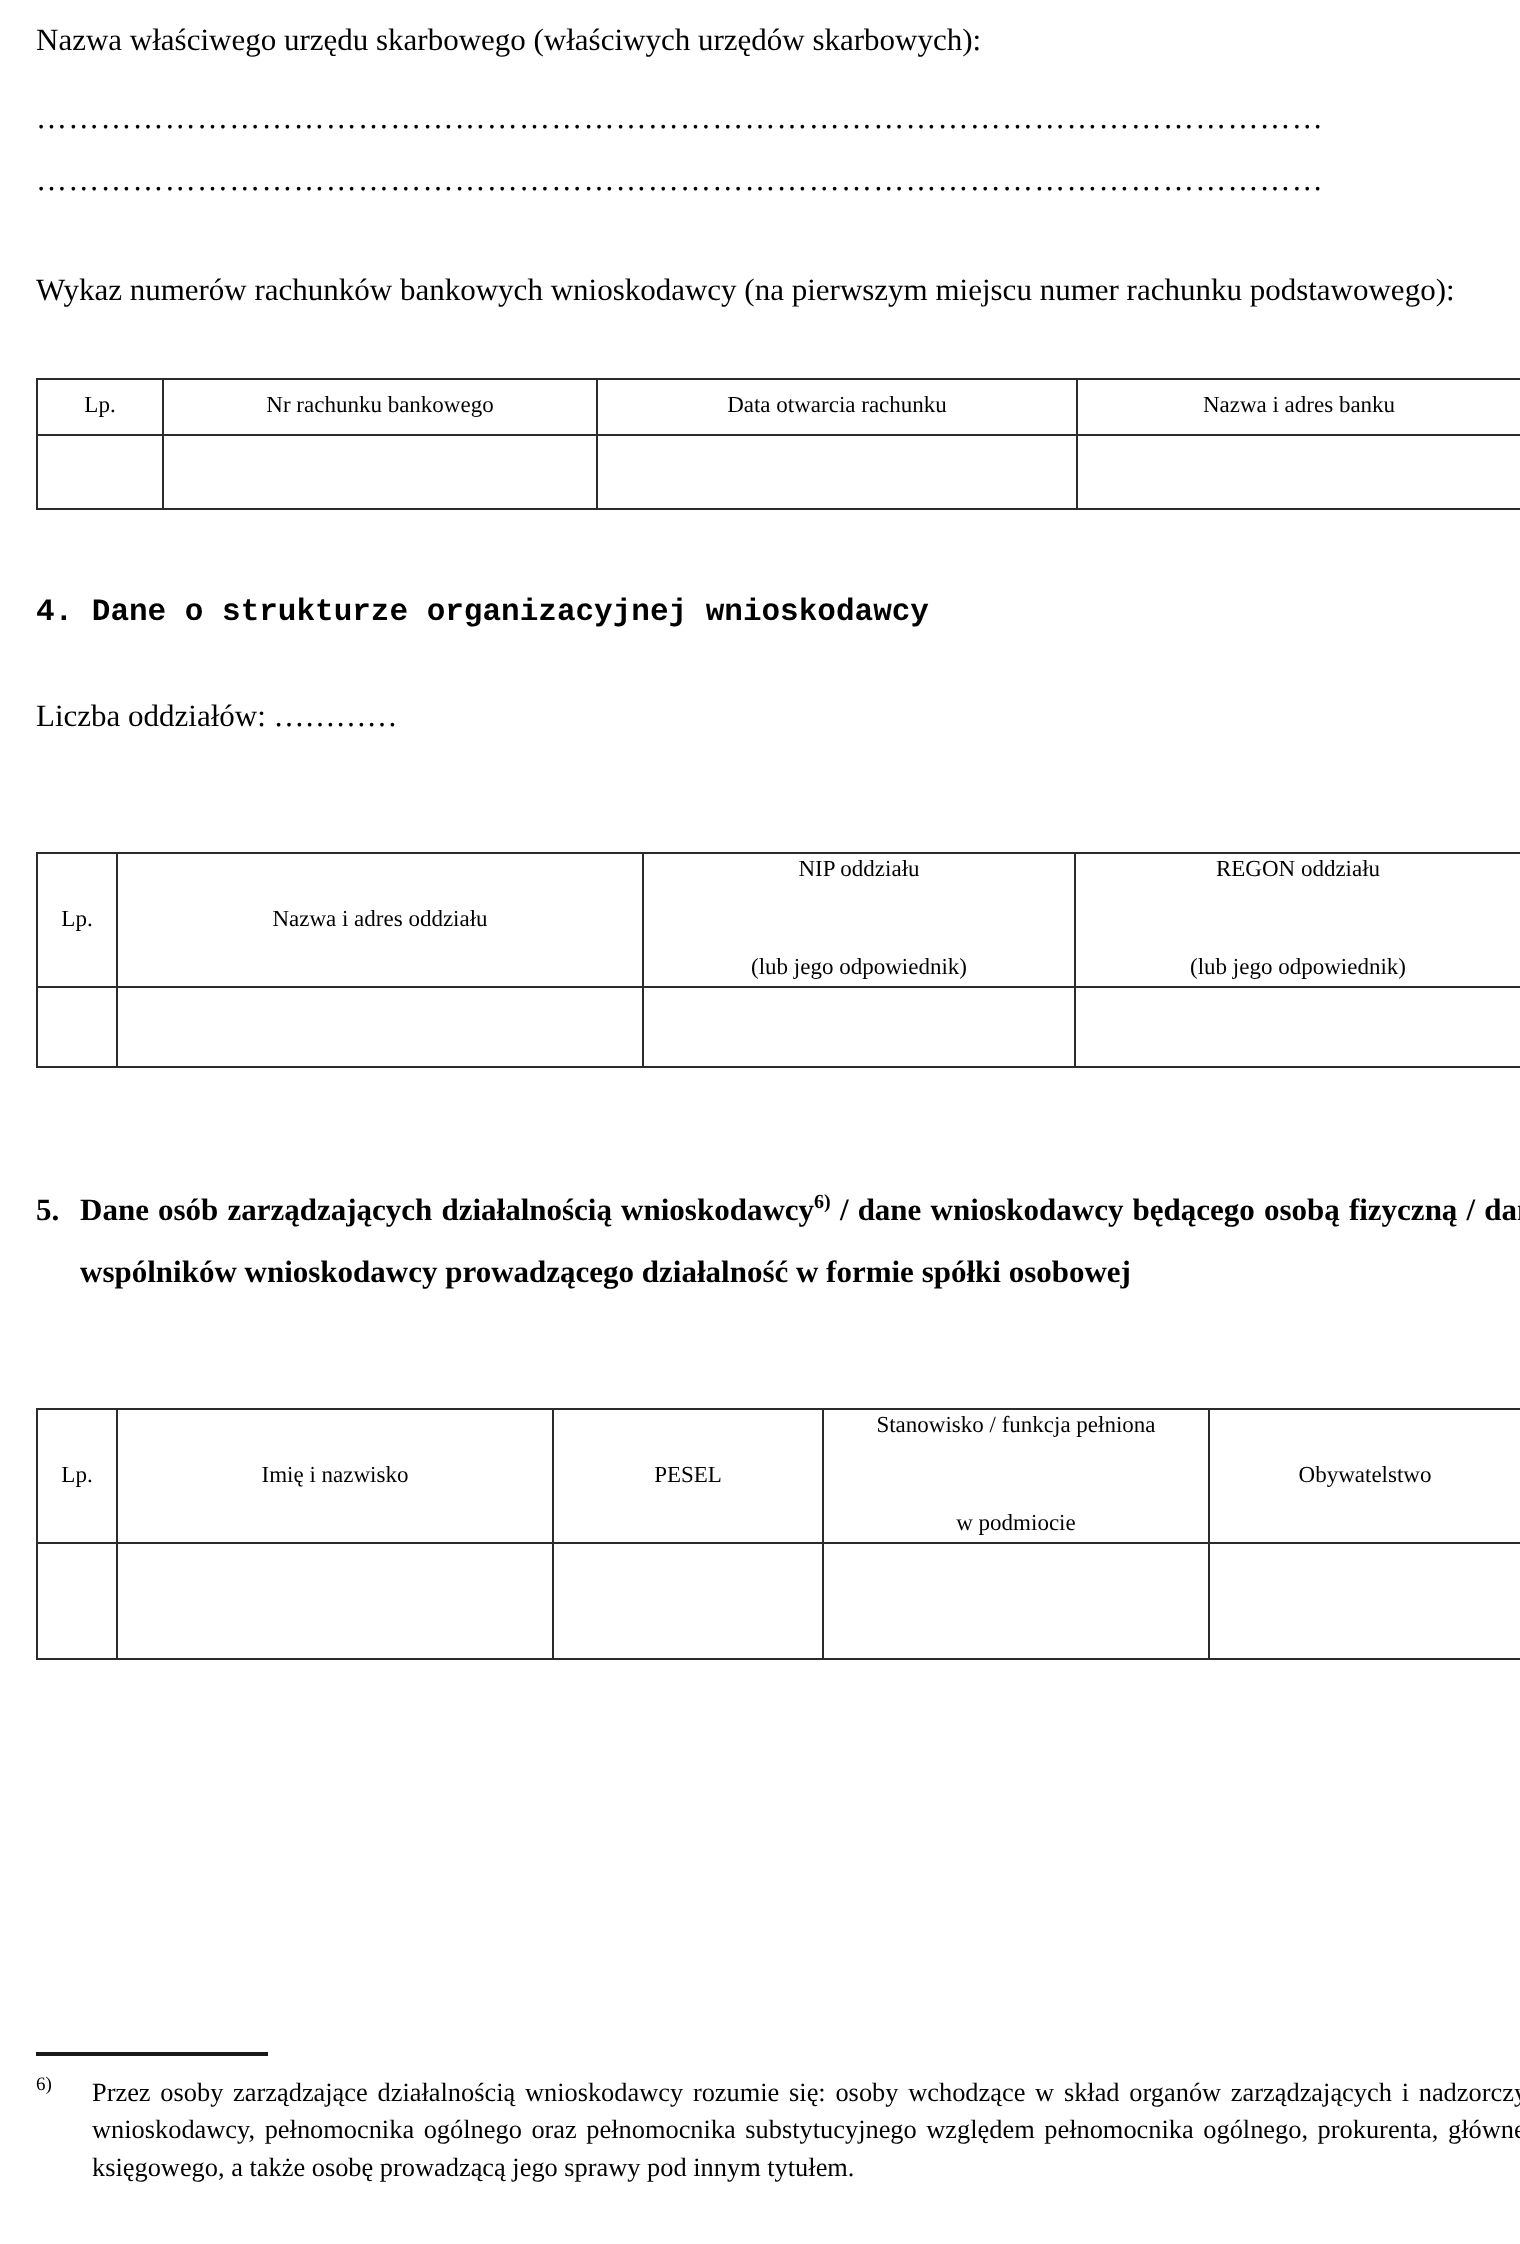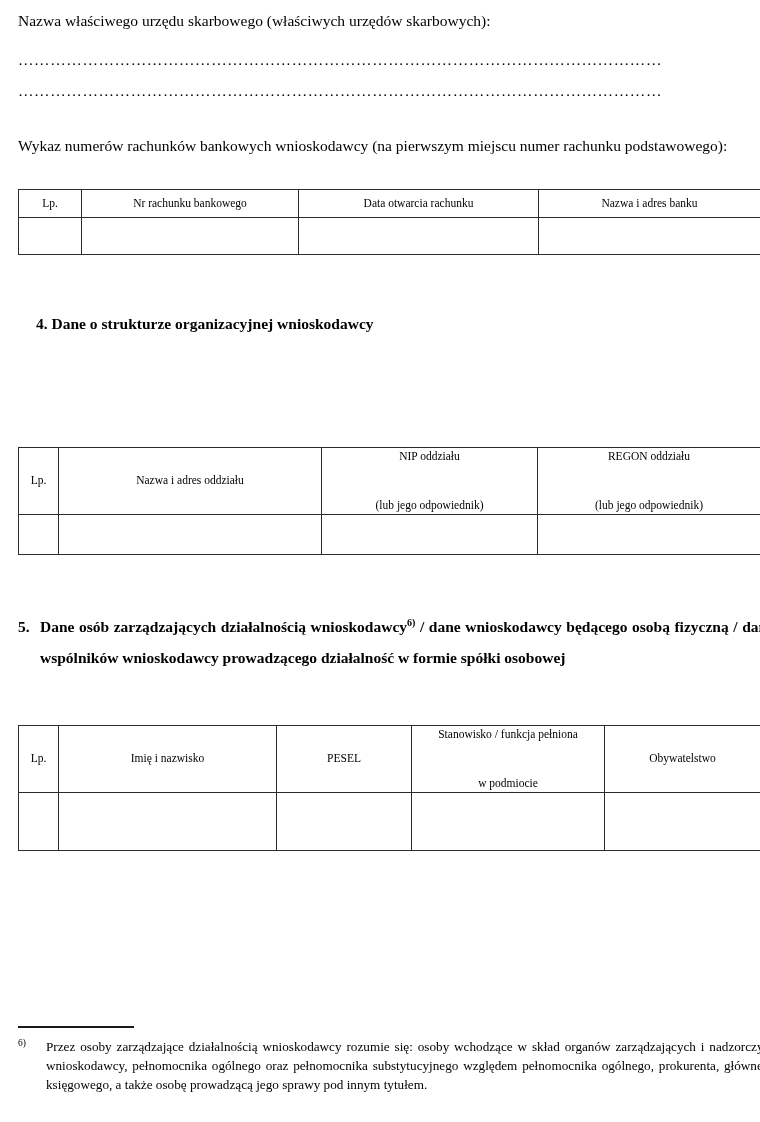--- a/index.html
+++ b/index.html
@@ -70,9 +70,10 @@
   h2.section {
     font-size: 15.5px;
     font-weight: bold;
-    margin: 18px;
+    margin: 0;
     padding: 0;
     line-height: 22px;
+    font-family: Liberation Mono, monospace;
   }
   .section-hang {
     font-size: 15.5px;

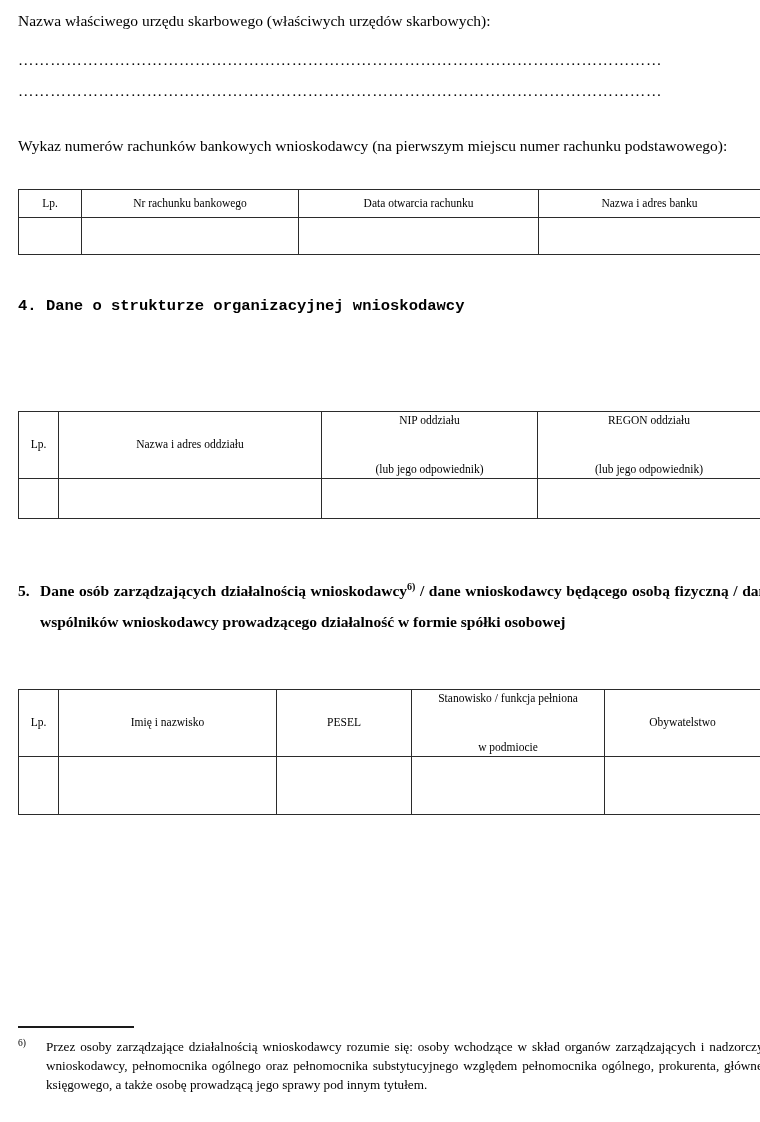--- a/index.html
+++ b/index.html
@@ -207,6 +207,7 @@
 
   <div class="spacer-34"></div>
 
+  <p class="para">Liczba oddziałów: …………</p>
 
   <div class="spacer-20"></div>
 

